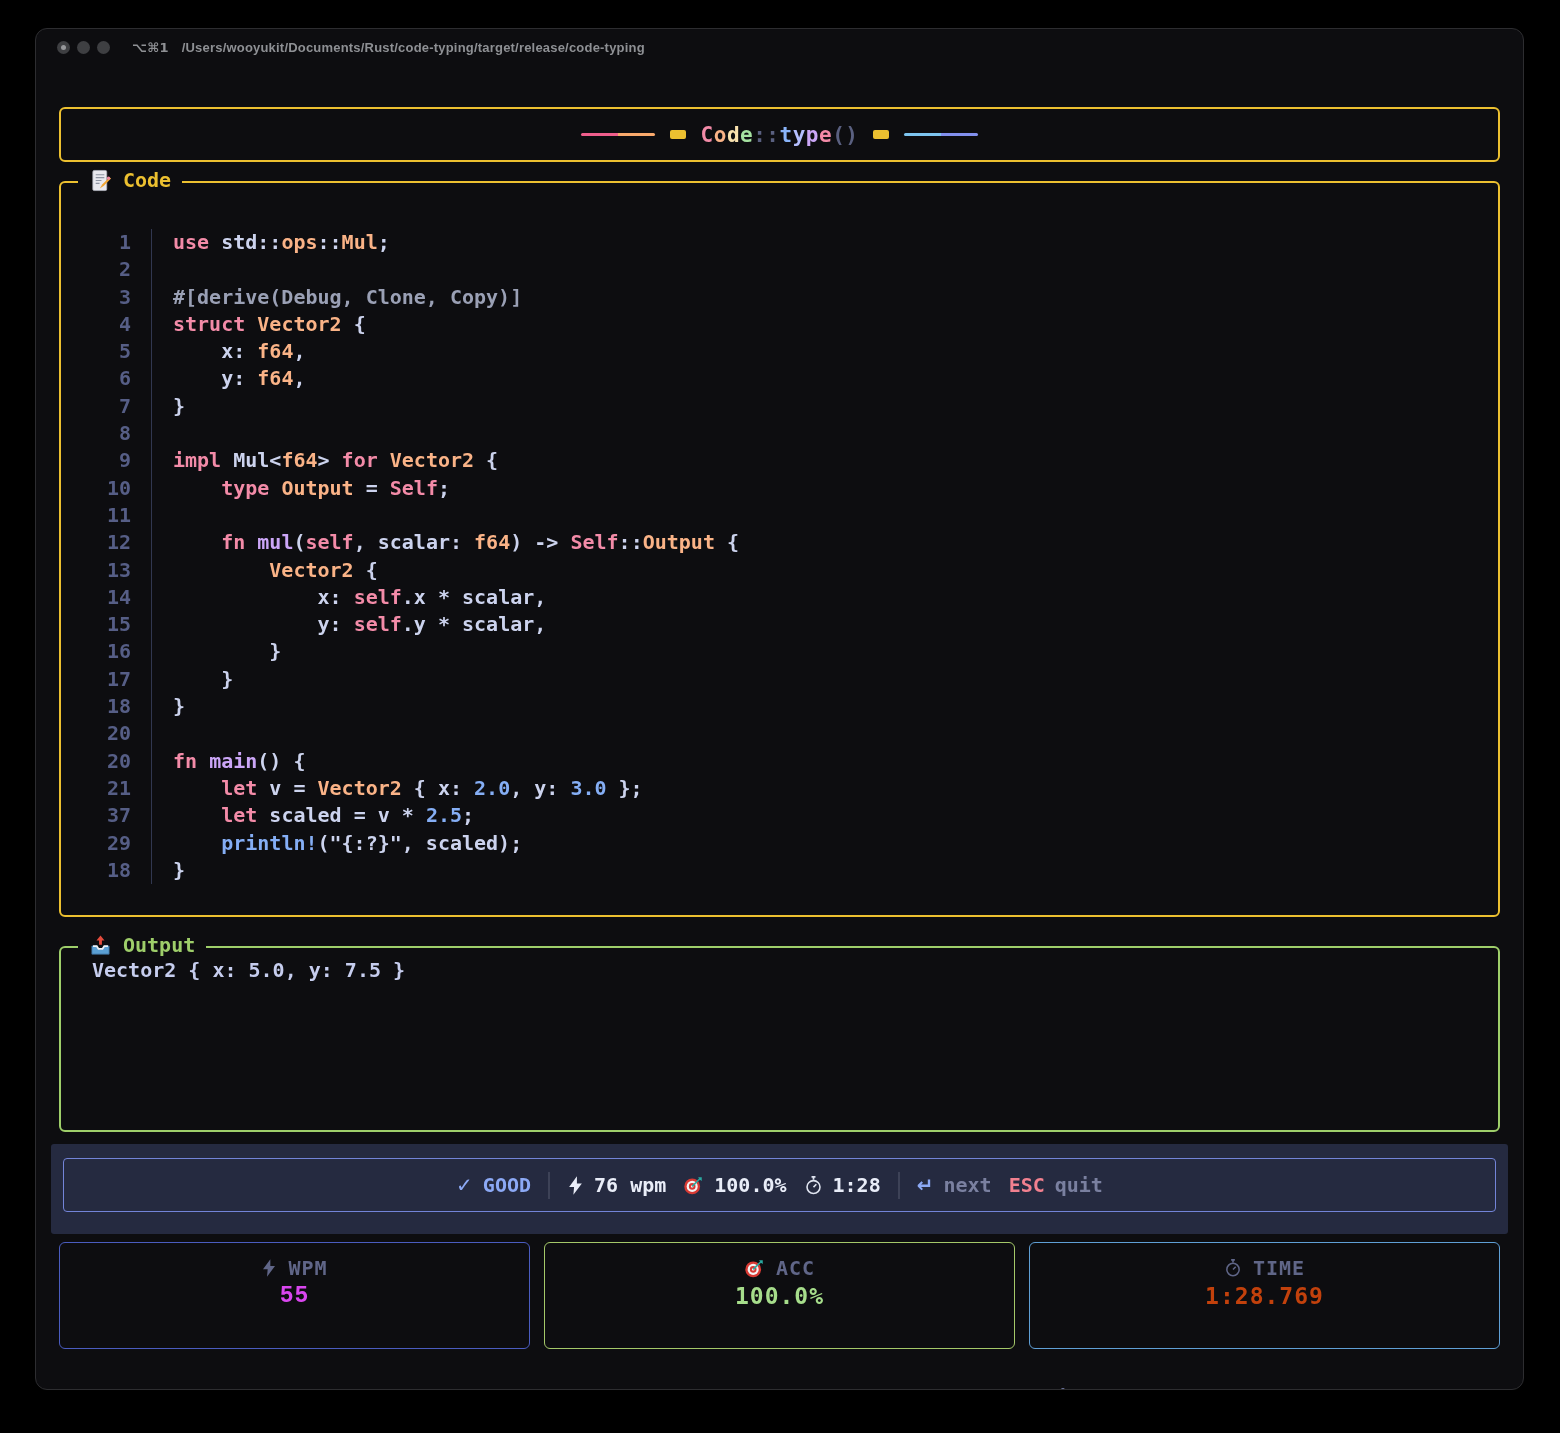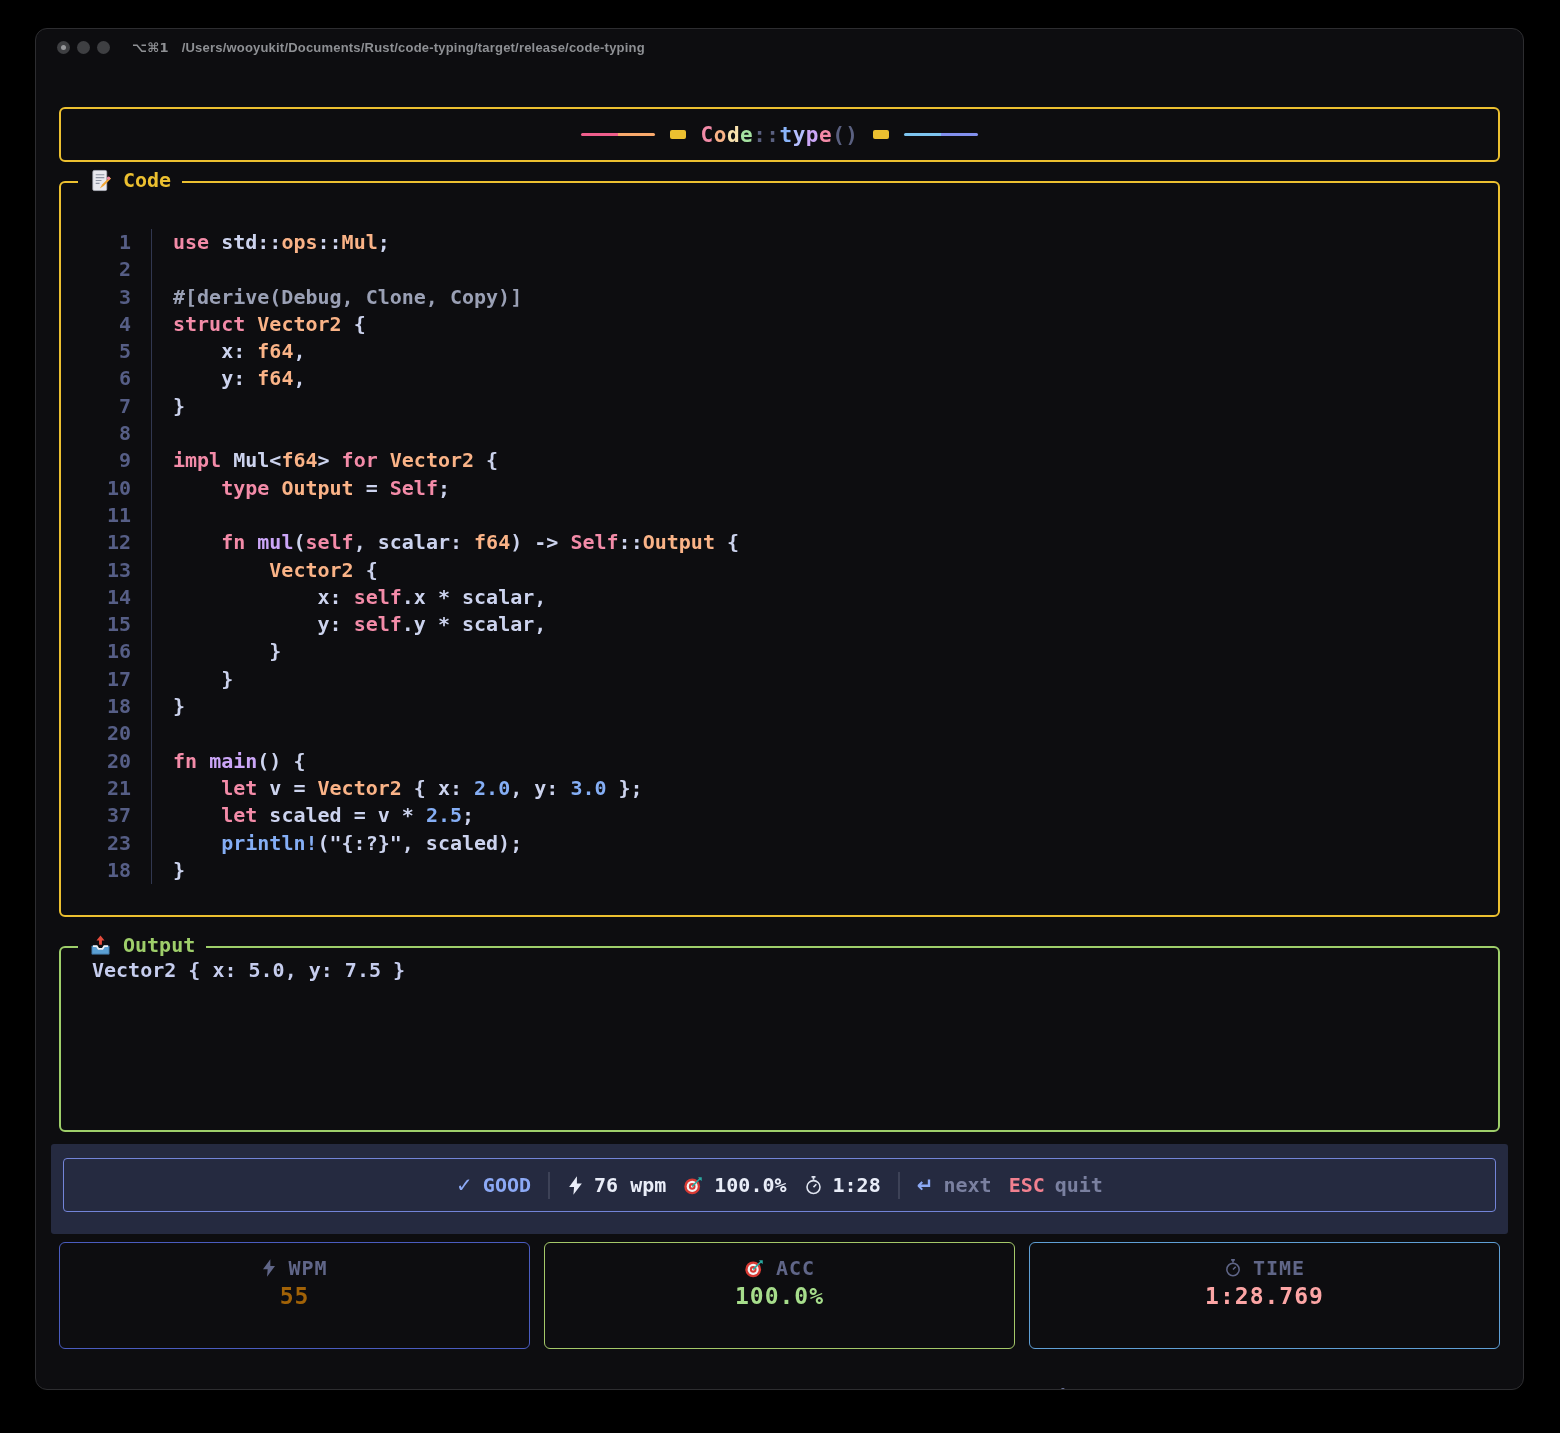--- a/index.html
+++ b/index.html
@@ -134,7 +134,7 @@
               <div>20</div>
               <div>21</div>
               <div>37</div>
-              <div>23</div>
+              <div>29</div>
               <div>18</div>
             </div>
           <div class="gutter-rule"></div>

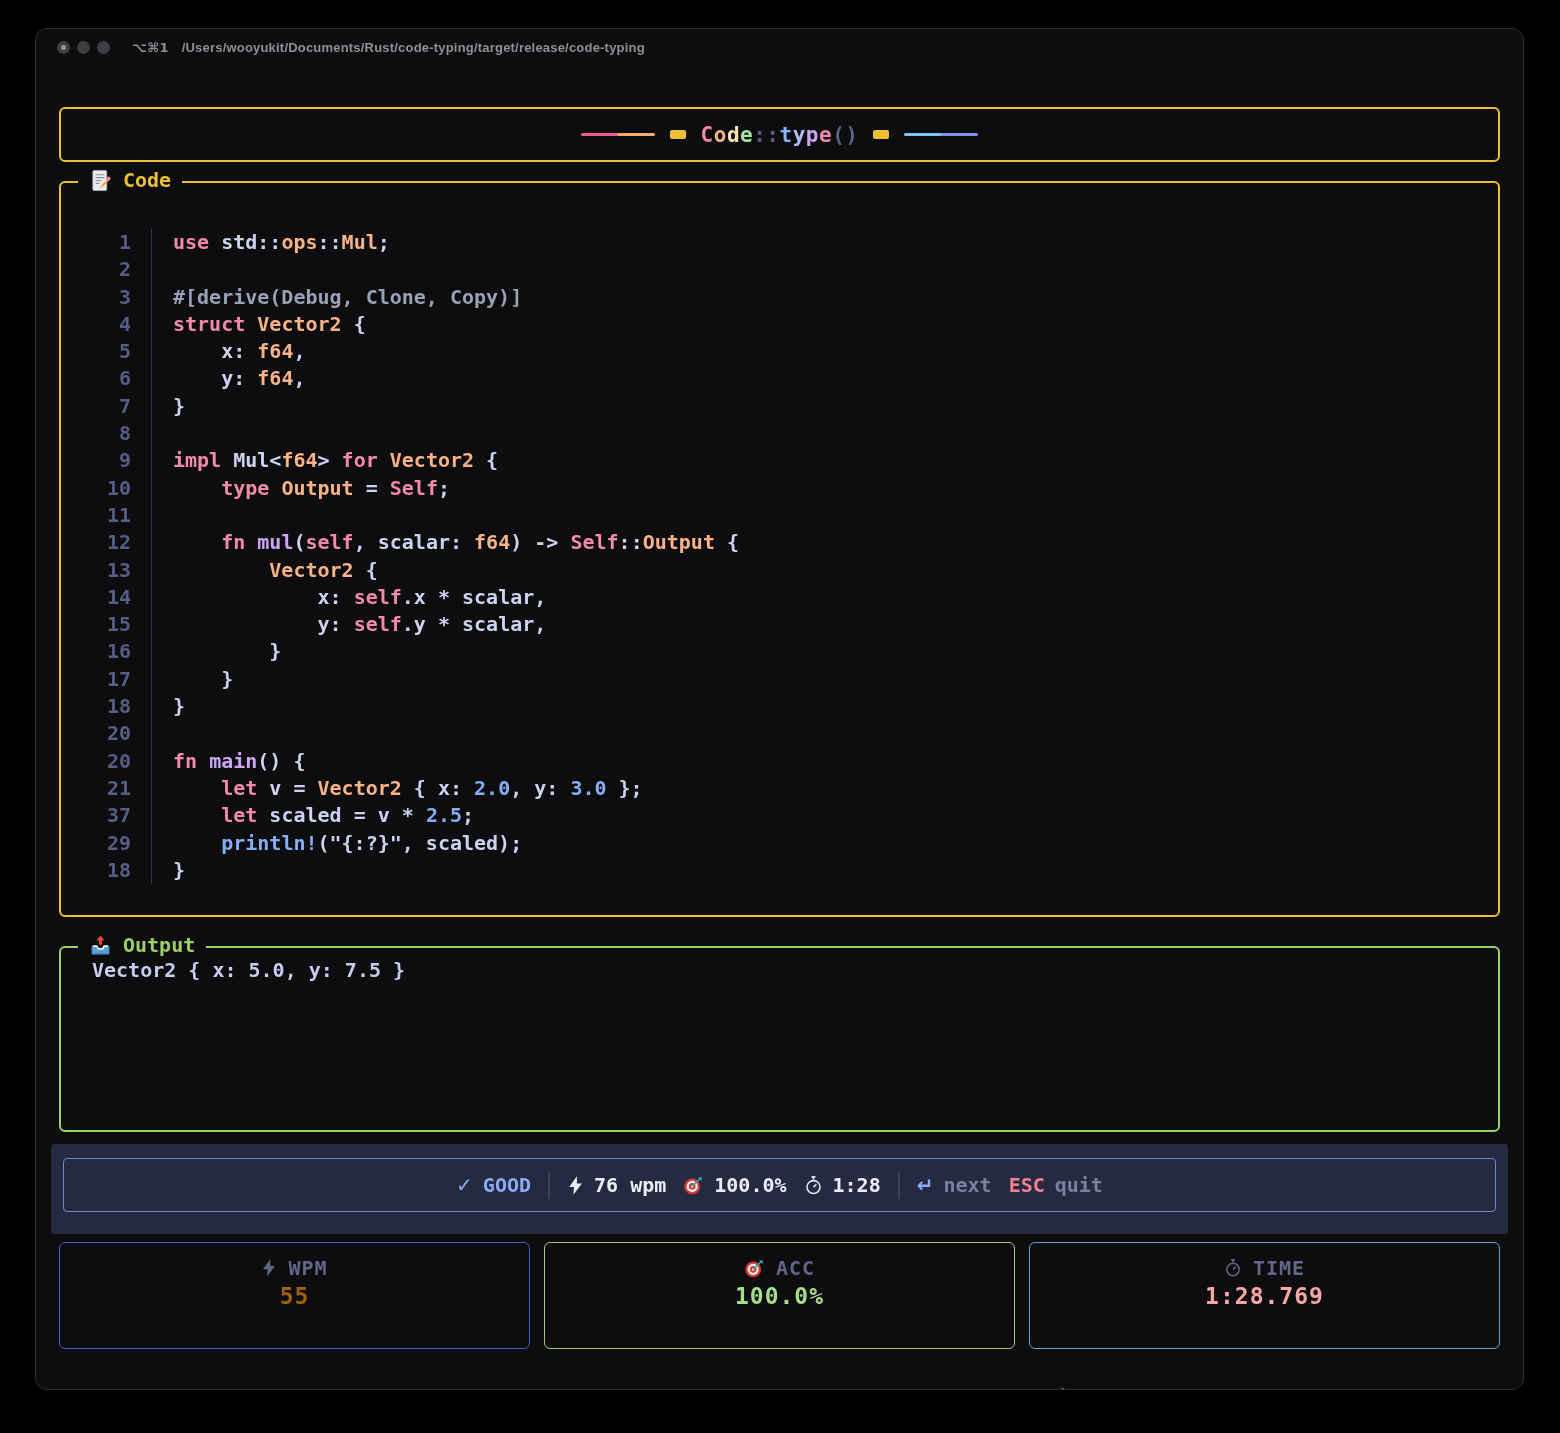--- a/index.html
+++ b/index.html
@@ -206,7 +206,7 @@
             </svg>
             <span>WPM</span>
           </div>
-          <div class="stat-value" style="color: #a16207;">55</div>
+          <div class="stat-value" style="color: #d946ef; font-family: Liberation Mono, monospace;">55</div>
         </div>
         <div class="stat-box stat-acc" style="border-color: rgb(164, 200, 105);">
           <div class="stat-label">

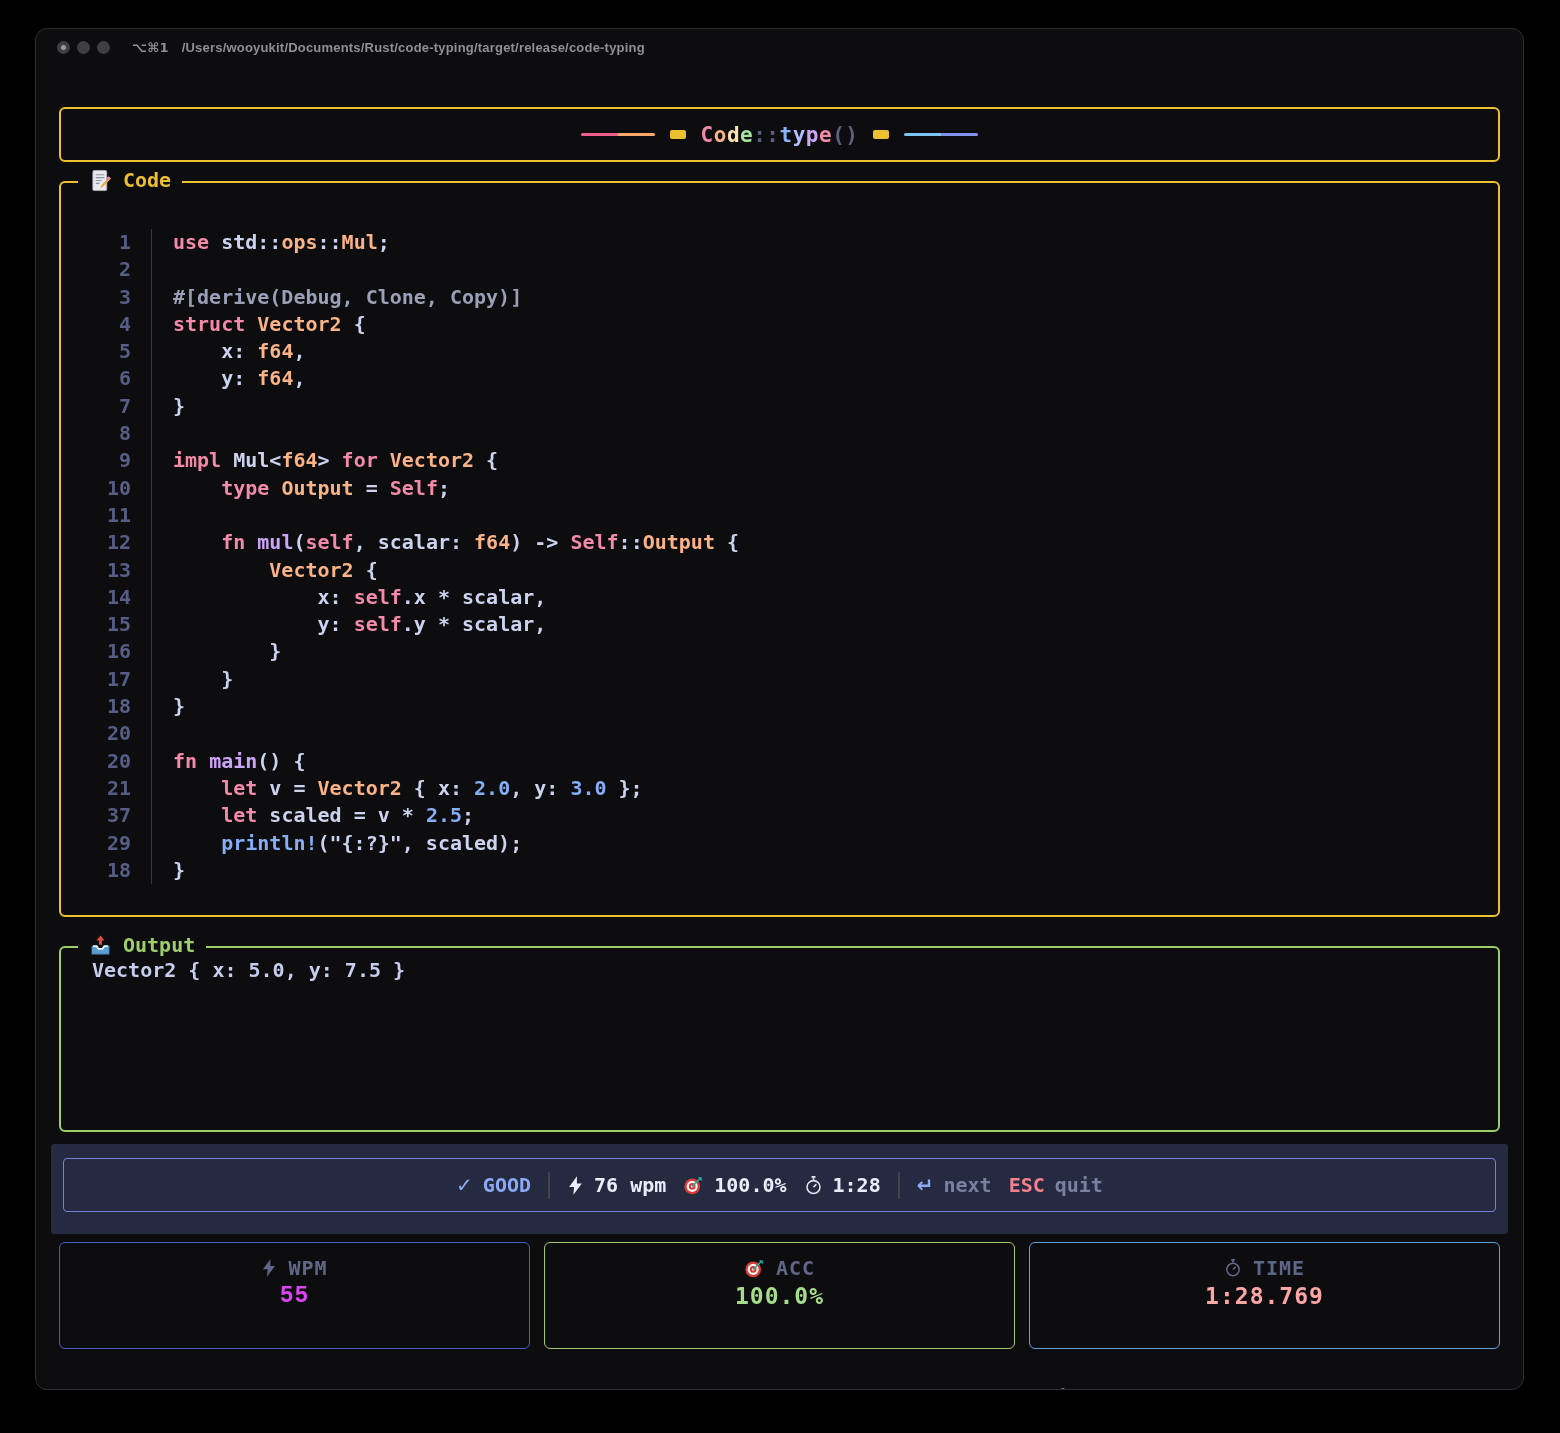--- a/index.html
+++ b/index.html
@@ -231,7 +231,7 @@
             </svg>
             <span>TIME</span>
           </div>
-          <div class="stat-value" style="color: #fca5a5;">1:28.769</div>
+          <div class="stat-value" style="color: #c2410c;">1:28.769</div>
         </div>
       </div>
 

